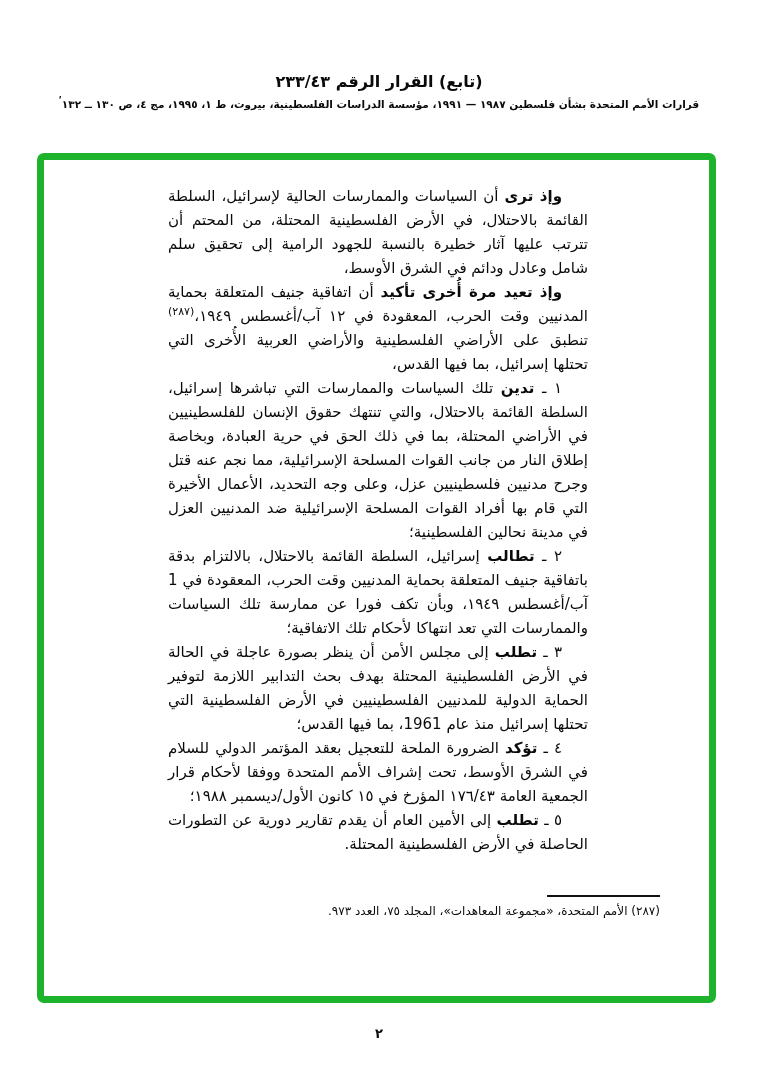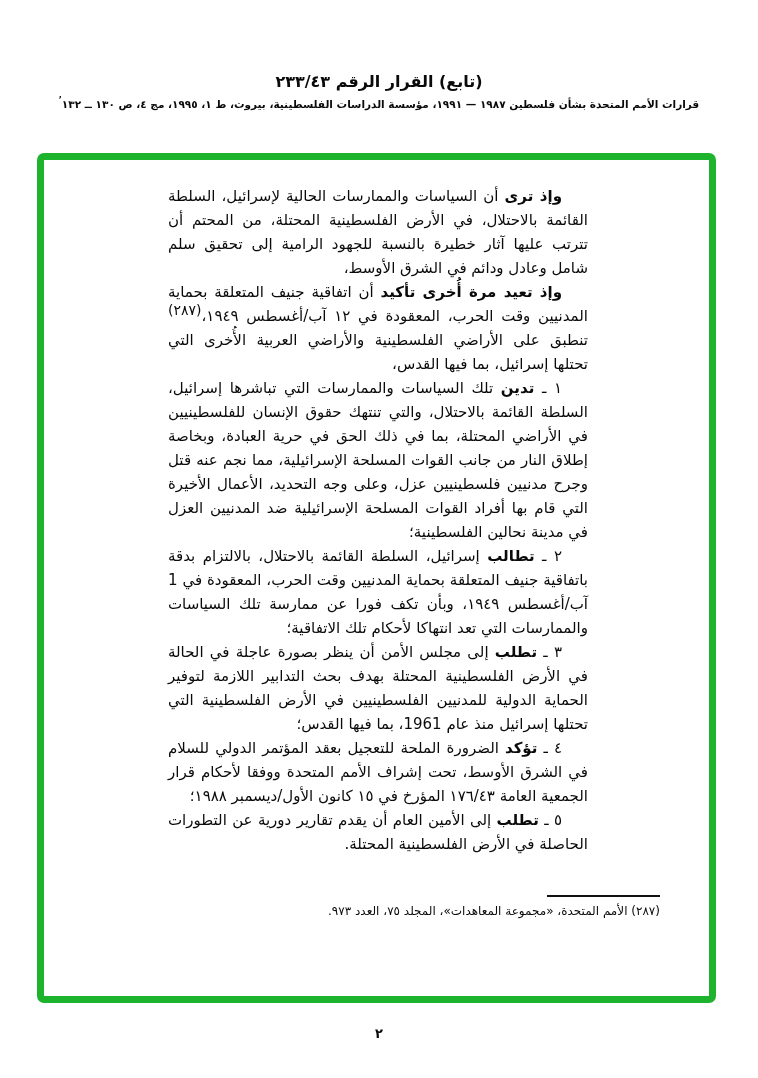--- a/index.html
+++ b/index.html
@@ -57,7 +57,7 @@
   }
   .para b { font-weight: bold; }
   .fn-ref {
-    font-size: 14px;
+    font-size: 11px;
     line-height: 0;
     vertical-align: super;
   }

